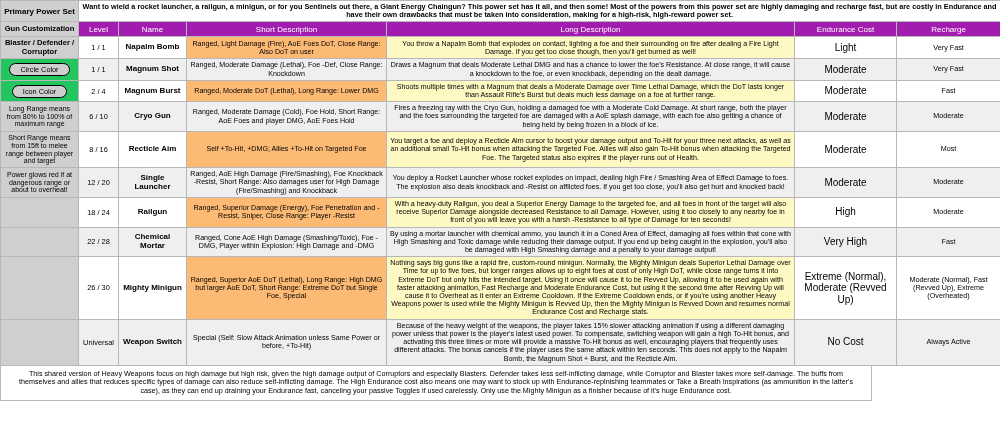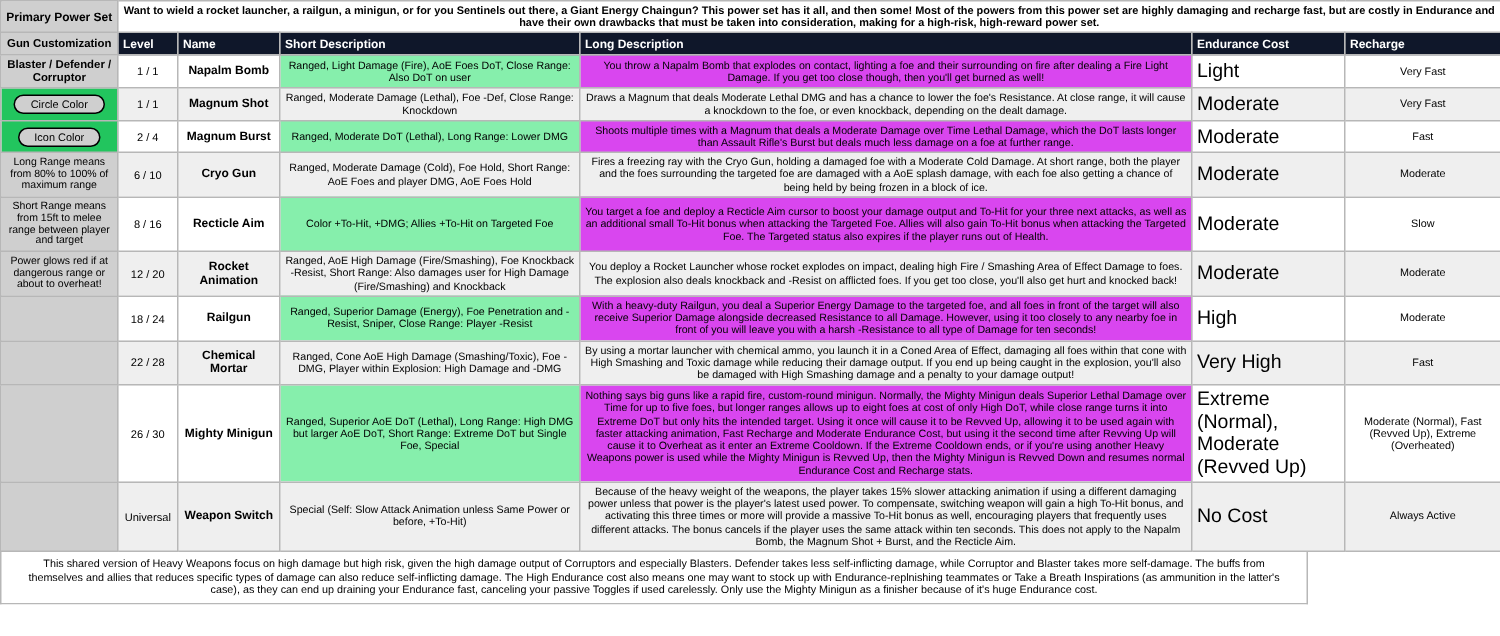--- a/index.html
+++ b/index.html
@@ -46,11 +46,11 @@
   }
   
   .colhdr {
-    background: #0f172a;
+    background: #a21caf;
     color: #ffffff;
-    font-weight: bold;
+    font-weight: normal;
     font-size: 8px;
-    text-align: left;
+    text-align: center;
     height: 15px;
   }
   

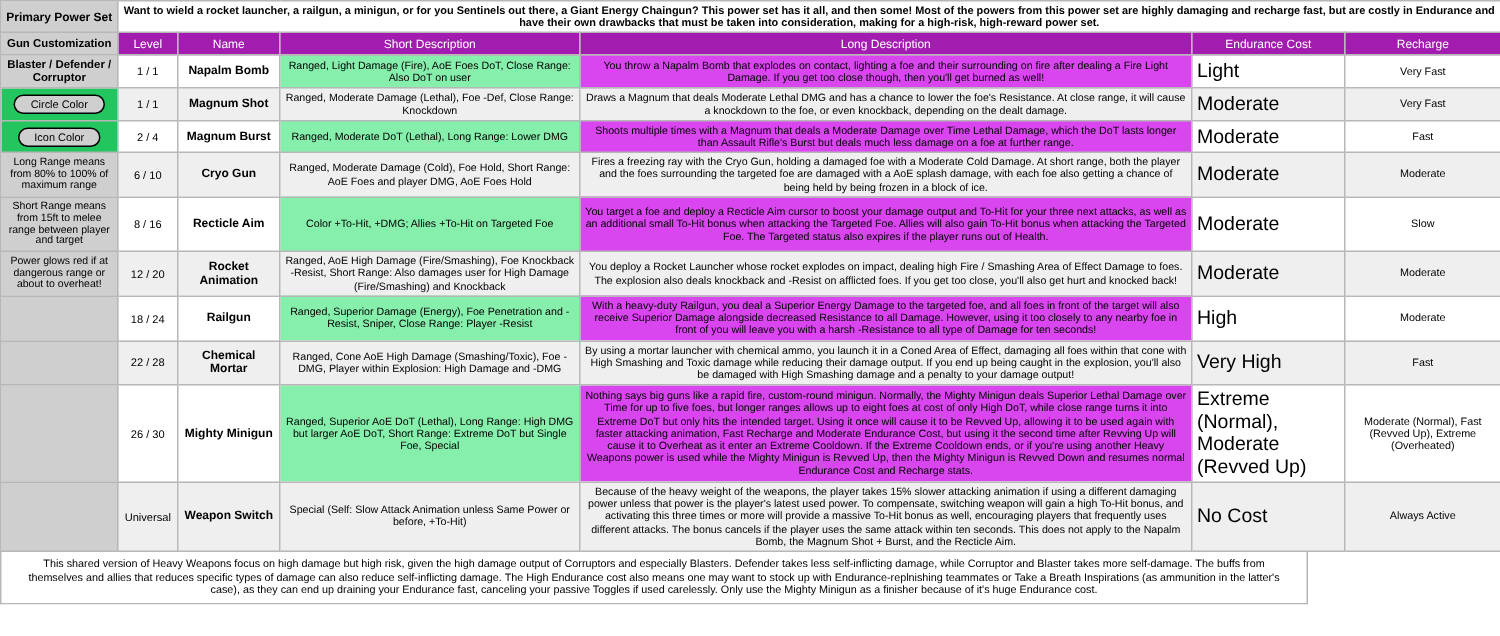--- a/index.html
+++ b/index.html
@@ -96,7 +96,7 @@
     text-align: center;
     font-size: 7.1px;
     line-height: 1.16;
-    background: #86efac;
+    background: #fdba74;
   }
   .long {
     text-align: center;

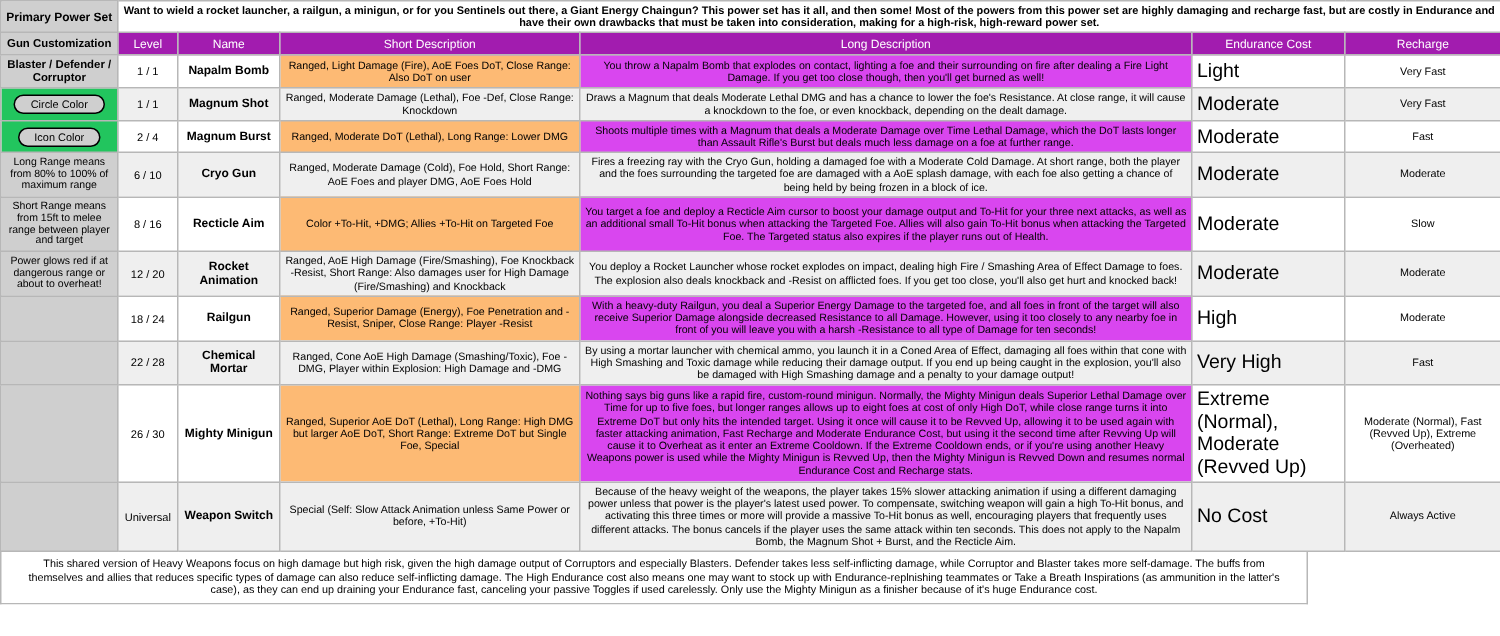--- a/index.html
+++ b/index.html
@@ -102,7 +102,7 @@
     text-align: center;
     font-size: 7.1px;
     line-height: 1.16;
-    background: #d946ef;
+    background: #fef9c3;
     padding: 2px 5px;
   }
   .cost {

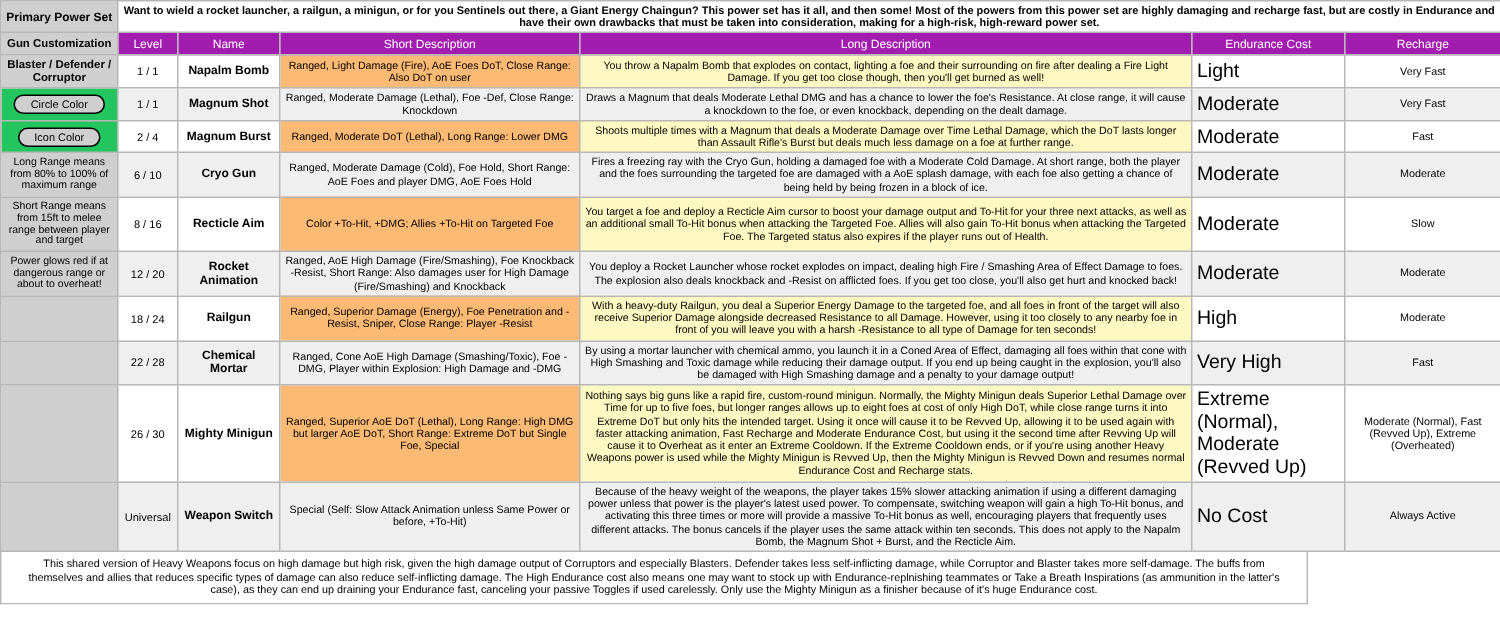--- a/index.html
+++ b/index.html
@@ -106,7 +106,8 @@
     padding: 2px 5px;
   }
   .cost {
-    font-size: 13px;
+    text-align: center;
+    font-size: 10px;
     background: #ffffff;
     line-height: 1.15;
     margin-left: 19px;

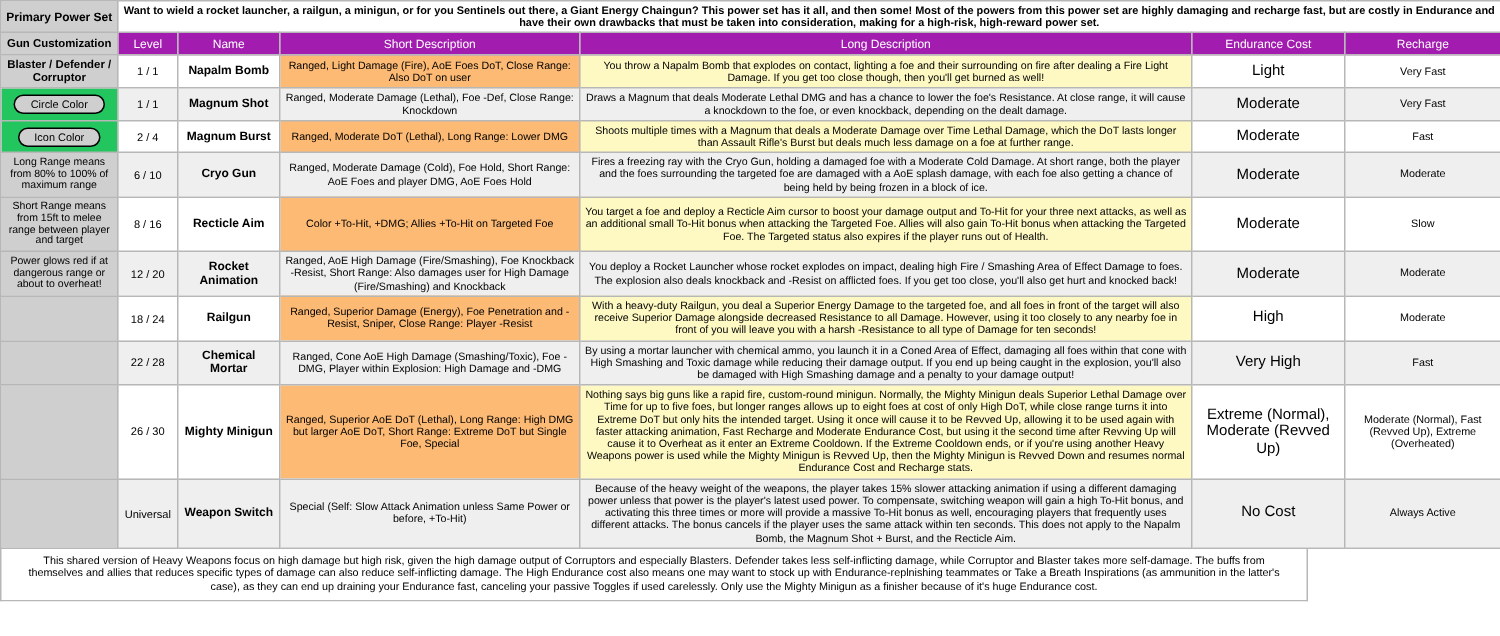--- a/index.html
+++ b/index.html
@@ -213,7 +213,7 @@
       <td class="leftcell">Short Range means from 15ft to melee range between player and target</td>
       <td class="lvl">8 / 16</td>
       <td class="name">Recticle Aim</td>
-      <td class="short">Color +To-Hit, +DMG; Allies +To-Hit on Targeted Foe</td>
+      <td class="short">Self +To-Hit, +DMG; Allies +To-Hit on Targeted Foe</td>
       <td class="long">You target a foe and deploy a Recticle Aim cursor to boost your damage output and To-Hit for your three next attacks, as well as an additional small To-Hit bonus when attacking the Targeted Foe. Allies will also gain To-Hit bonus when attacking the Targeted Foe. The Targeted status also expires if the player runs out of Health.</td>
       <td class="cost">Moderate</td>
       <td class="recharge">Slow</td>

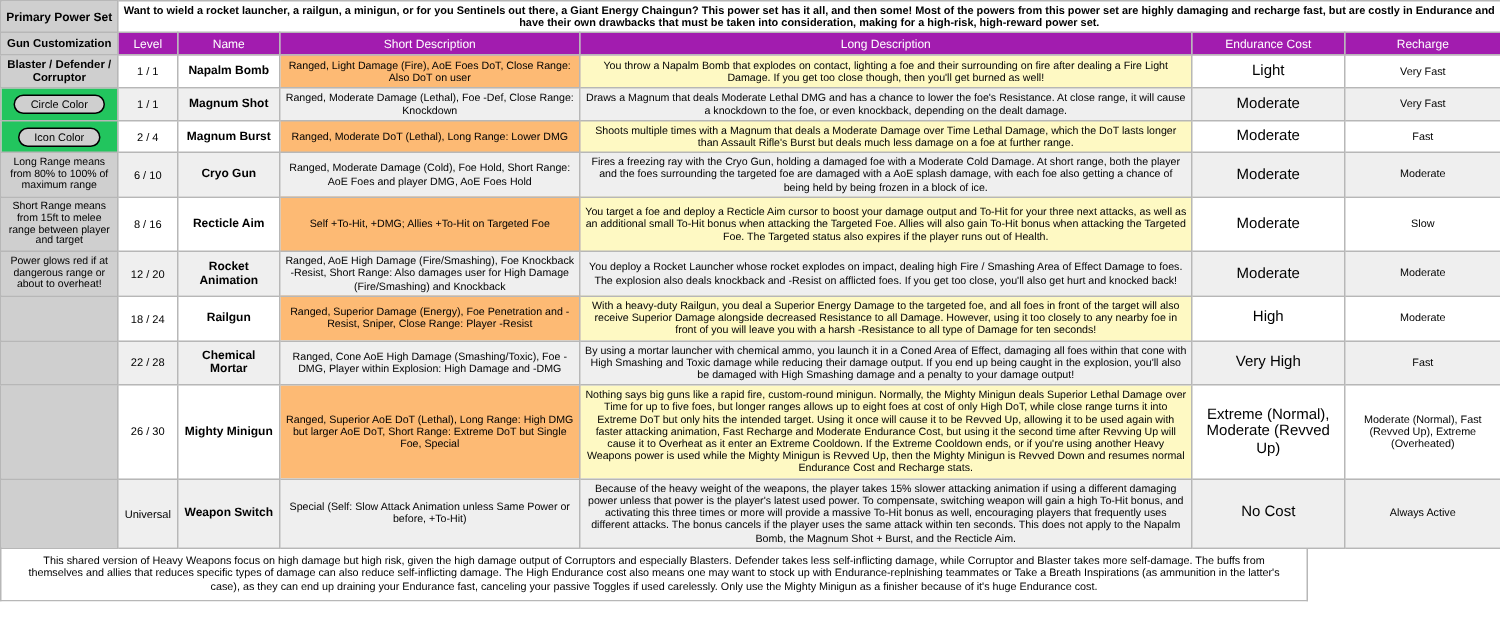--- a/index.html
+++ b/index.html
@@ -216,7 +216,7 @@
       <td class="short">Self +To-Hit, +DMG; Allies +To-Hit on Targeted Foe</td>
       <td class="long">You target a foe and deploy a Recticle Aim cursor to boost your damage output and To-Hit for your three next attacks, as well as an additional small To-Hit bonus when attacking the Targeted Foe. Allies will also gain To-Hit bonus when attacking the Targeted Foe. The Targeted status also expires if the player runs out of Health.</td>
       <td class="cost">Moderate</td>
-      <td class="recharge">Slow</td>
+      <td class="recharge">Most</td>
     </tr>
 
     <tr class="shaded">

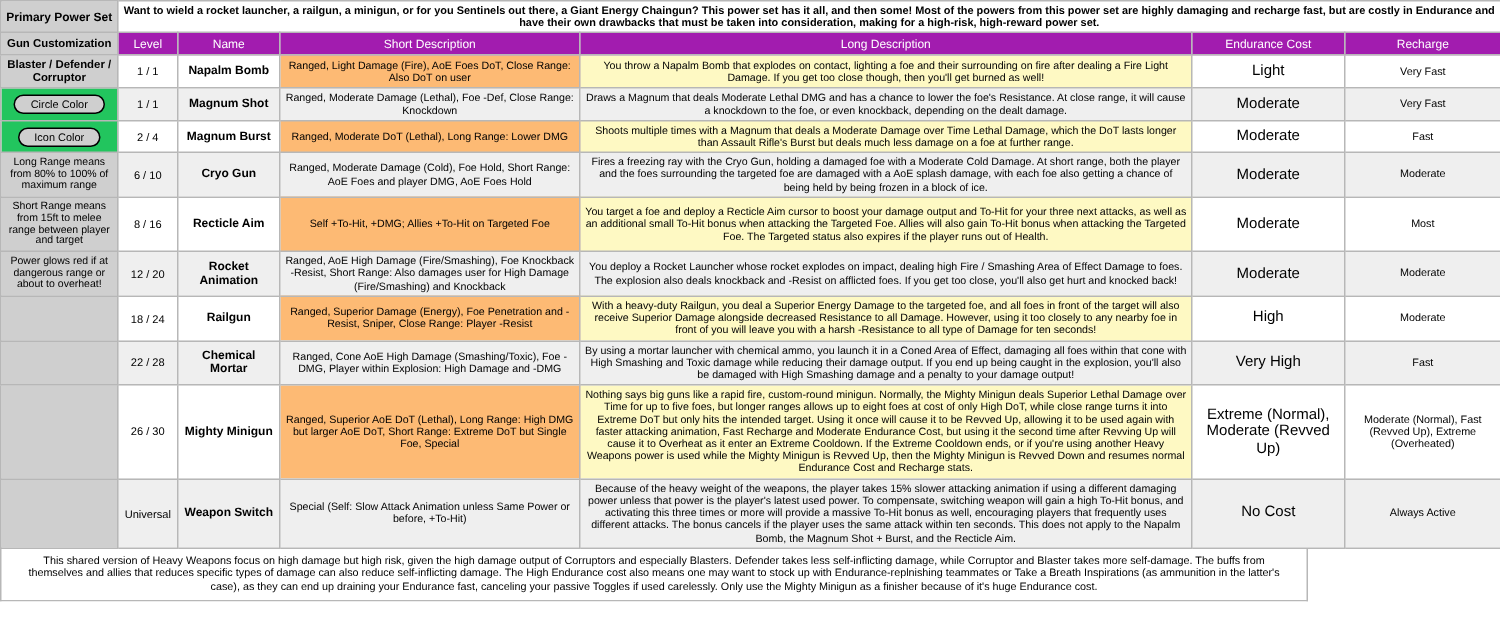--- a/index.html
+++ b/index.html
@@ -222,7 +222,7 @@
     <tr class="shaded">
       <td class="leftcell">Power glows red if at dangerous range or about to overheat!</td>
       <td class="lvl">12 / 20</td>
-      <td class="name">Rocket Animation</td>
+      <td class="name">Single Launcher</td>
       <td class="short">Ranged, AoE High Damage (Fire/Smashing), Foe Knockback -Resist, Short Range: Also damages user for High Damage (Fire/Smashing) and Knockback</td>
       <td class="long">You deploy a Rocket Launcher whose rocket explodes on impact, dealing high Fire / Smashing Area of Effect Damage to foes. The explosion also deals knockback and -Resist on afflicted foes. If you get too close, you'll also get hurt and knocked back!</td>
       <td class="cost">Moderate</td>

